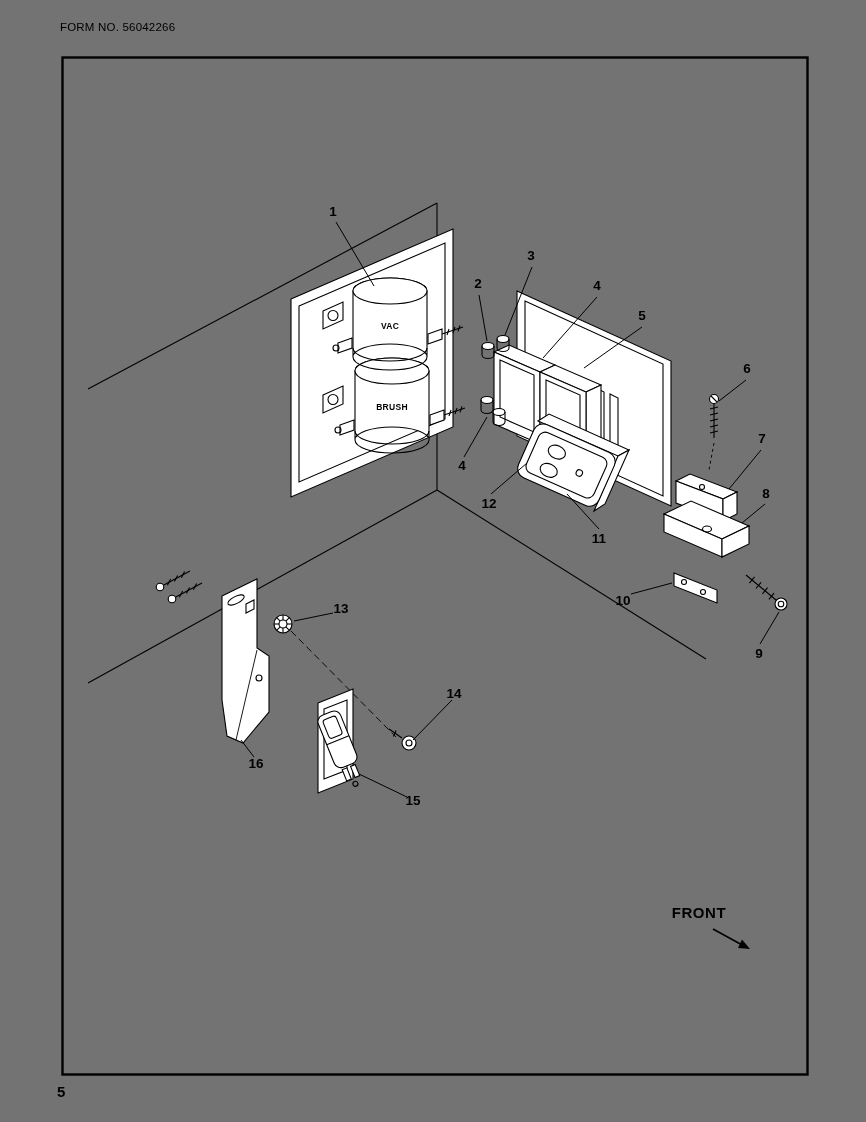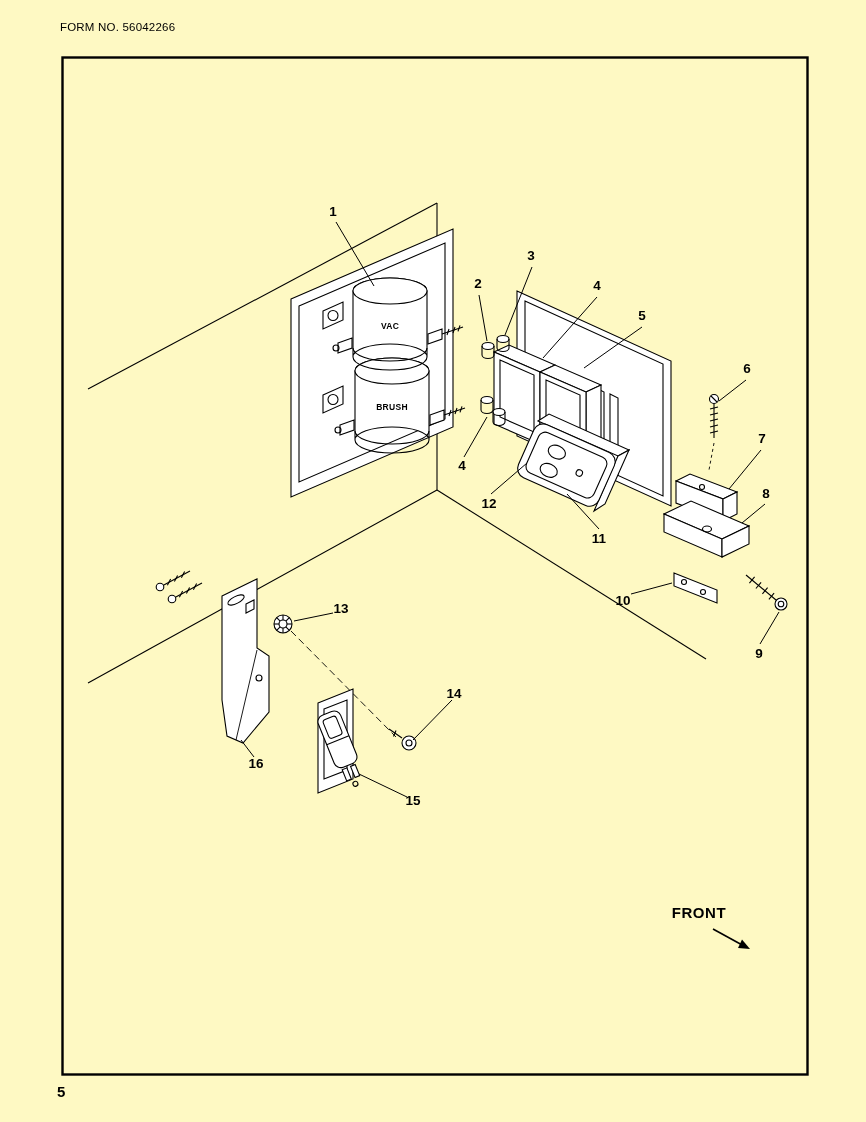--- a/index.html
+++ b/index.html
@@ -4,7 +4,7 @@
 <style>
   html,body { margin:0; padding:0; background:#e8e8e8; }
   .page {
-    width:866px; height:1122px; background:#fef9c3; position:relative;
+    width:866px; height:1122px; background:#737373; position:relative;
     font-family:"Liberation Sans", sans-serif; margin:0 auto; overflow:hidden;
   }
   svg { display:block; position:absolute; left:0; top:0; }

